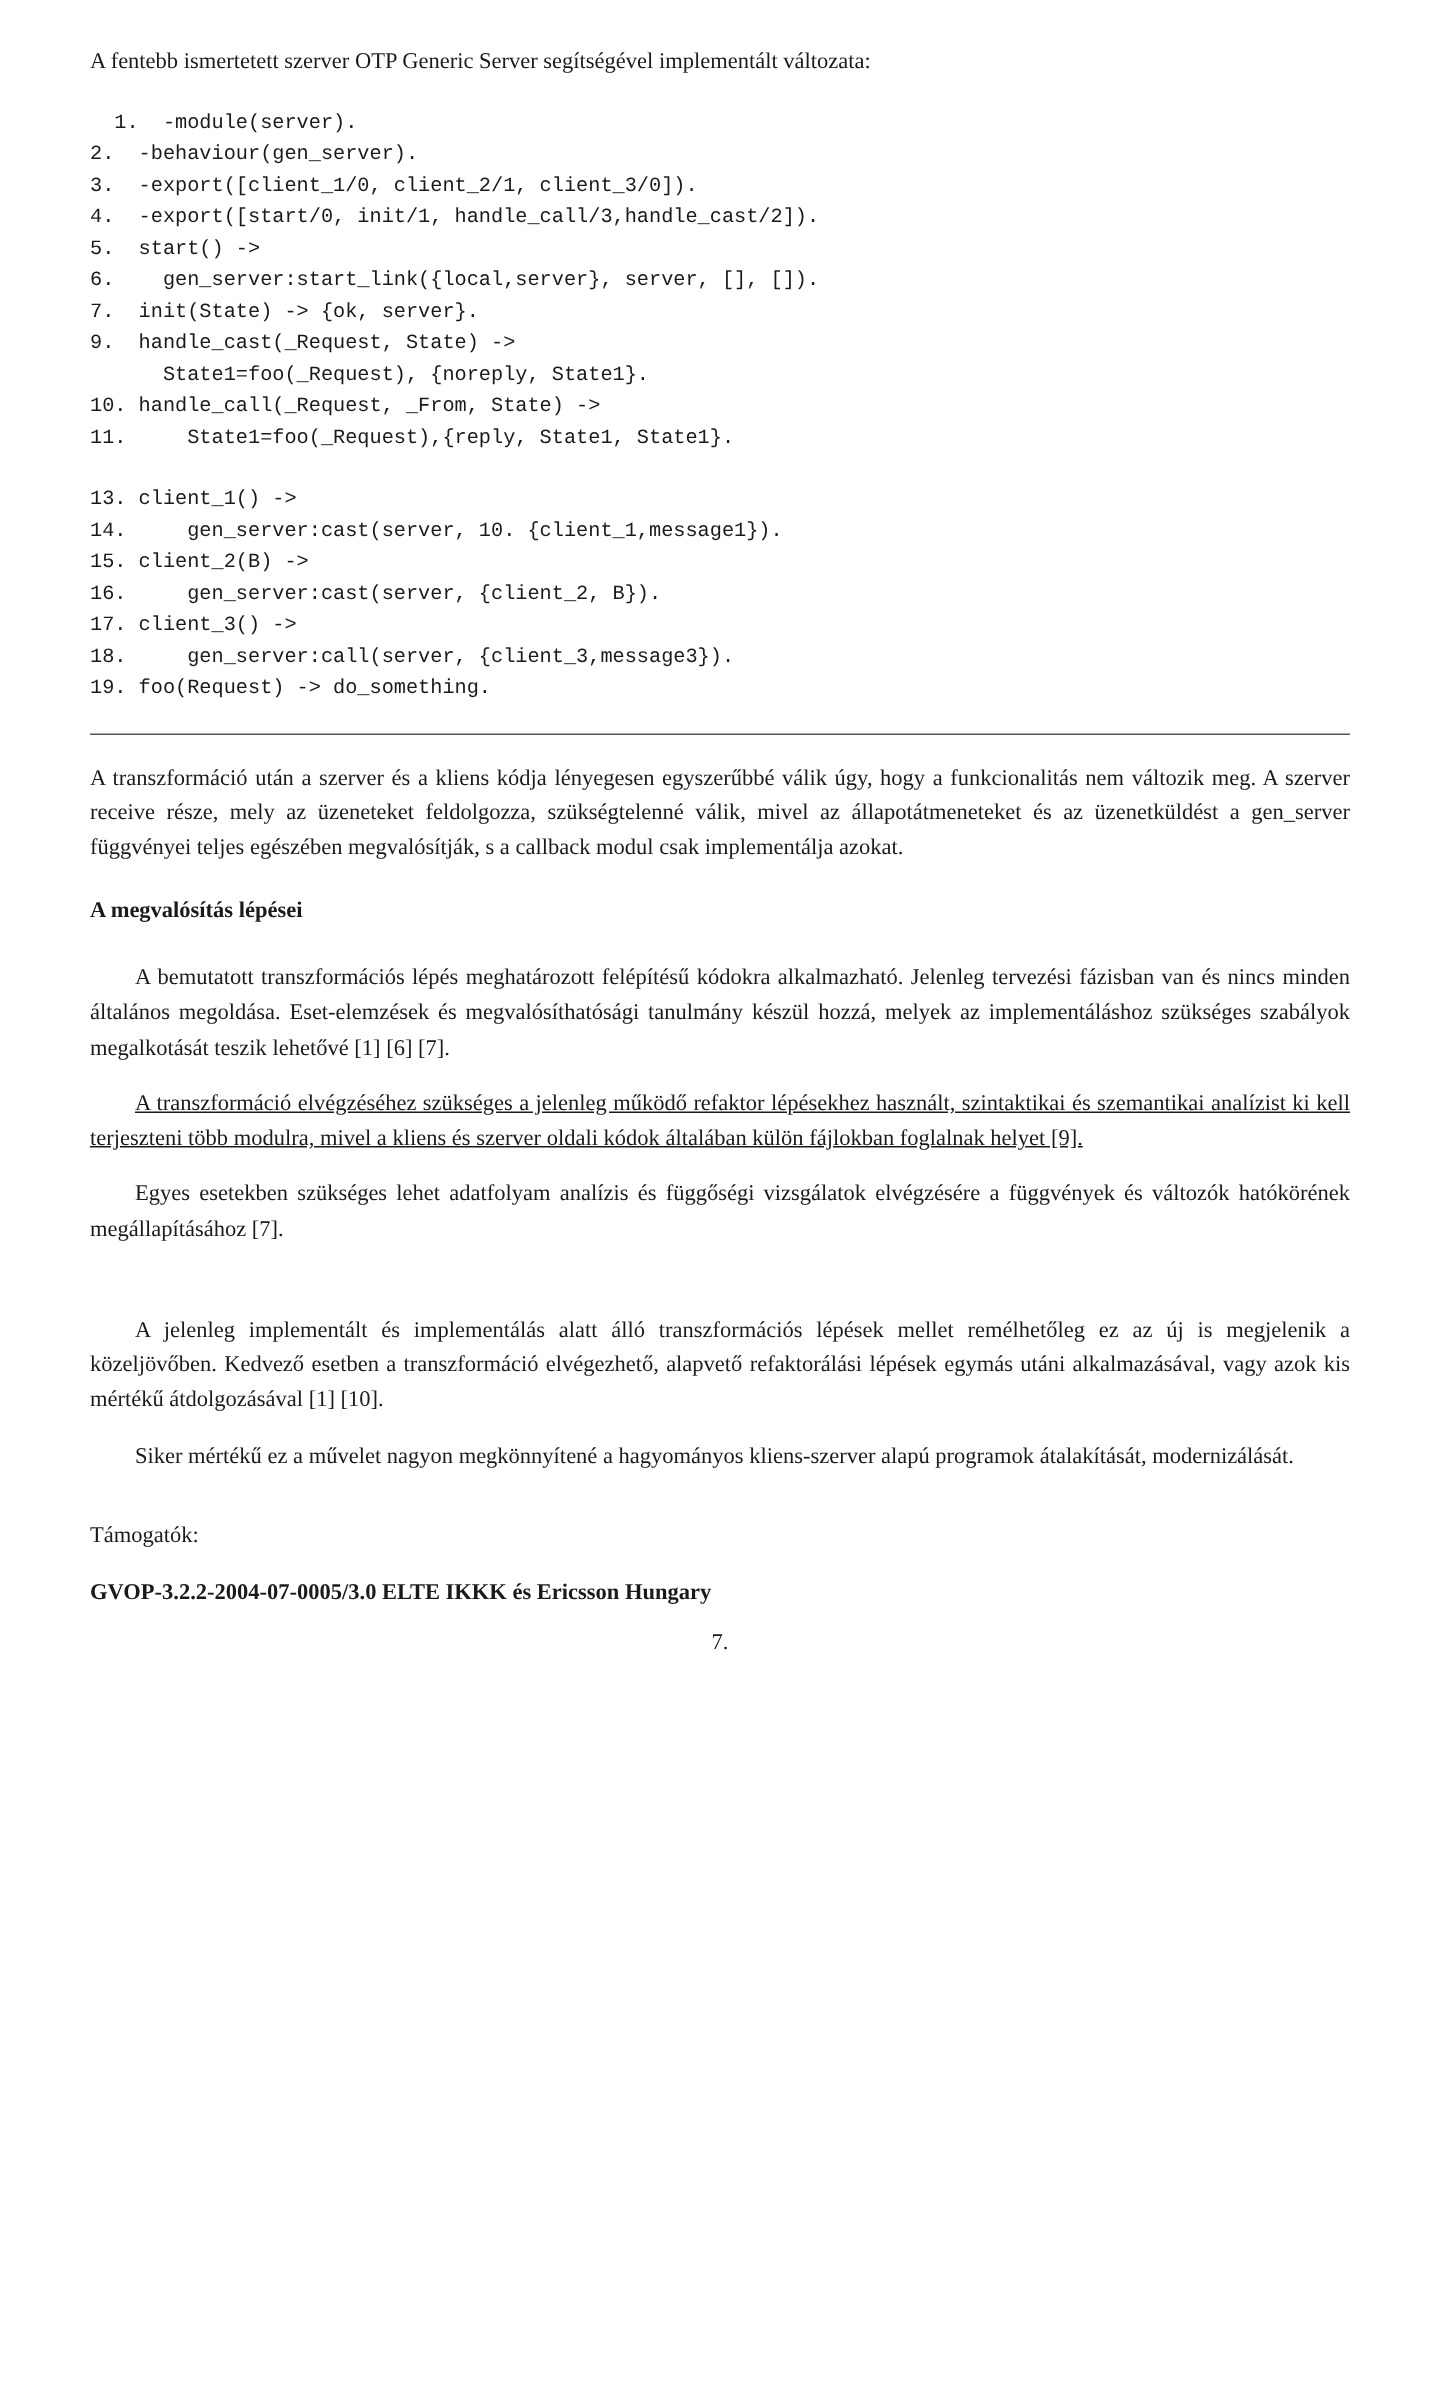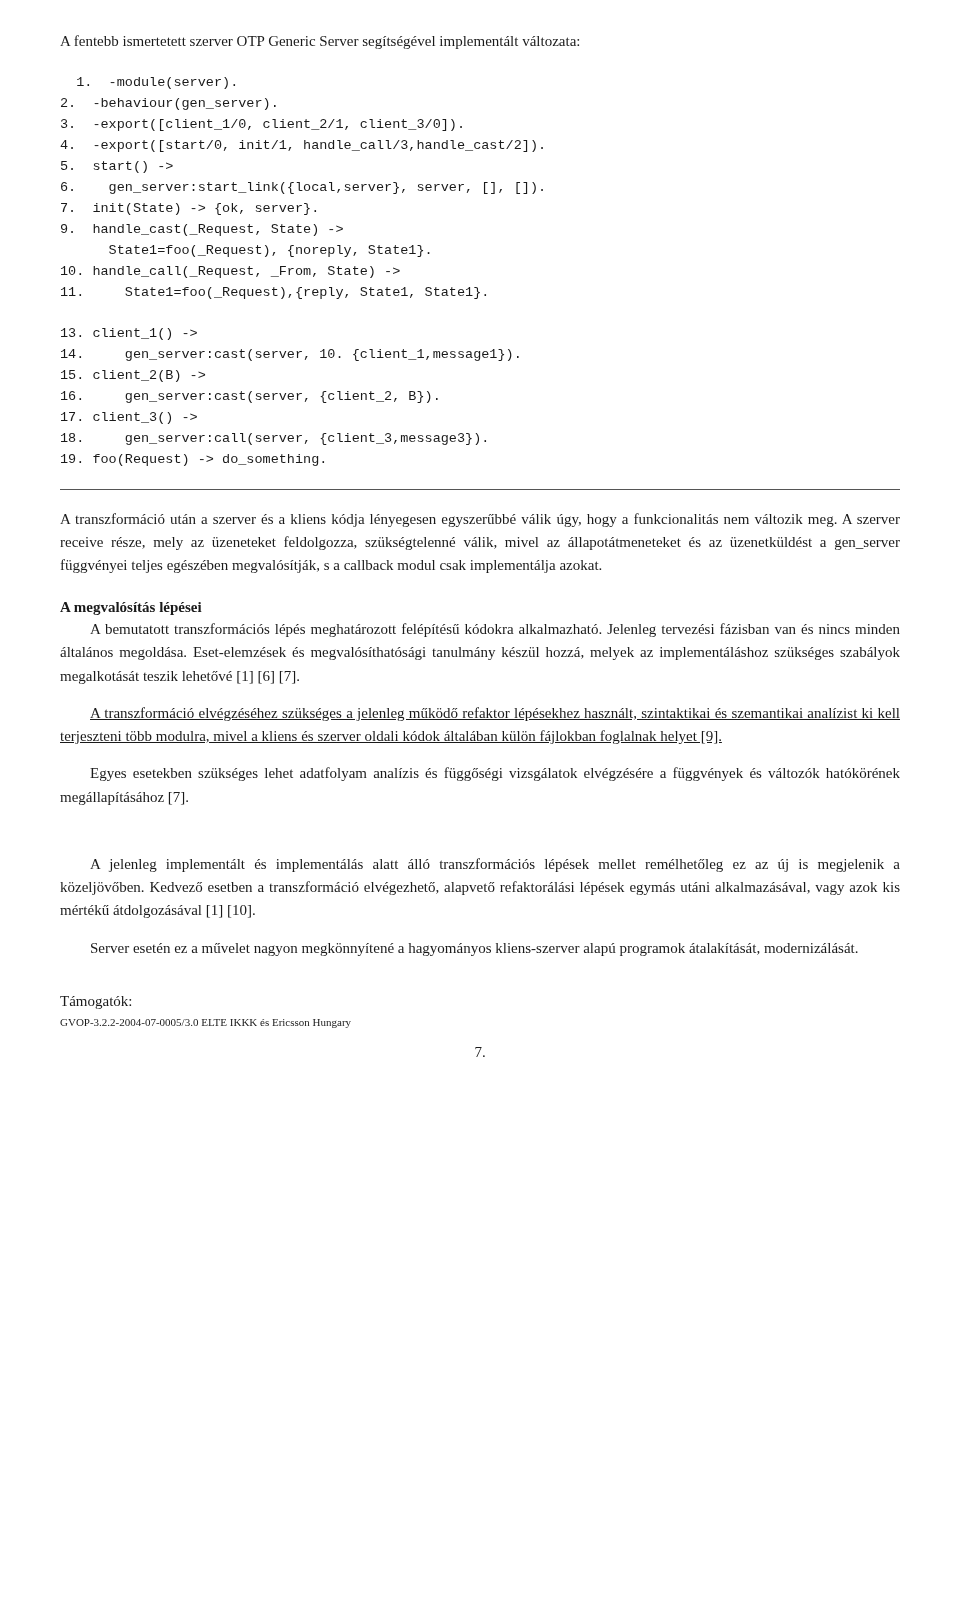--- a/index.html
+++ b/index.html
@@ -38,7 +38,7 @@
       font-weight: bold;
       font-size: 15px;
       margin-top: 18px;
-      margin-bottom: 0;
+      margin-bottom: 23px;
     }
     .footer {
       margin-top: 30px;

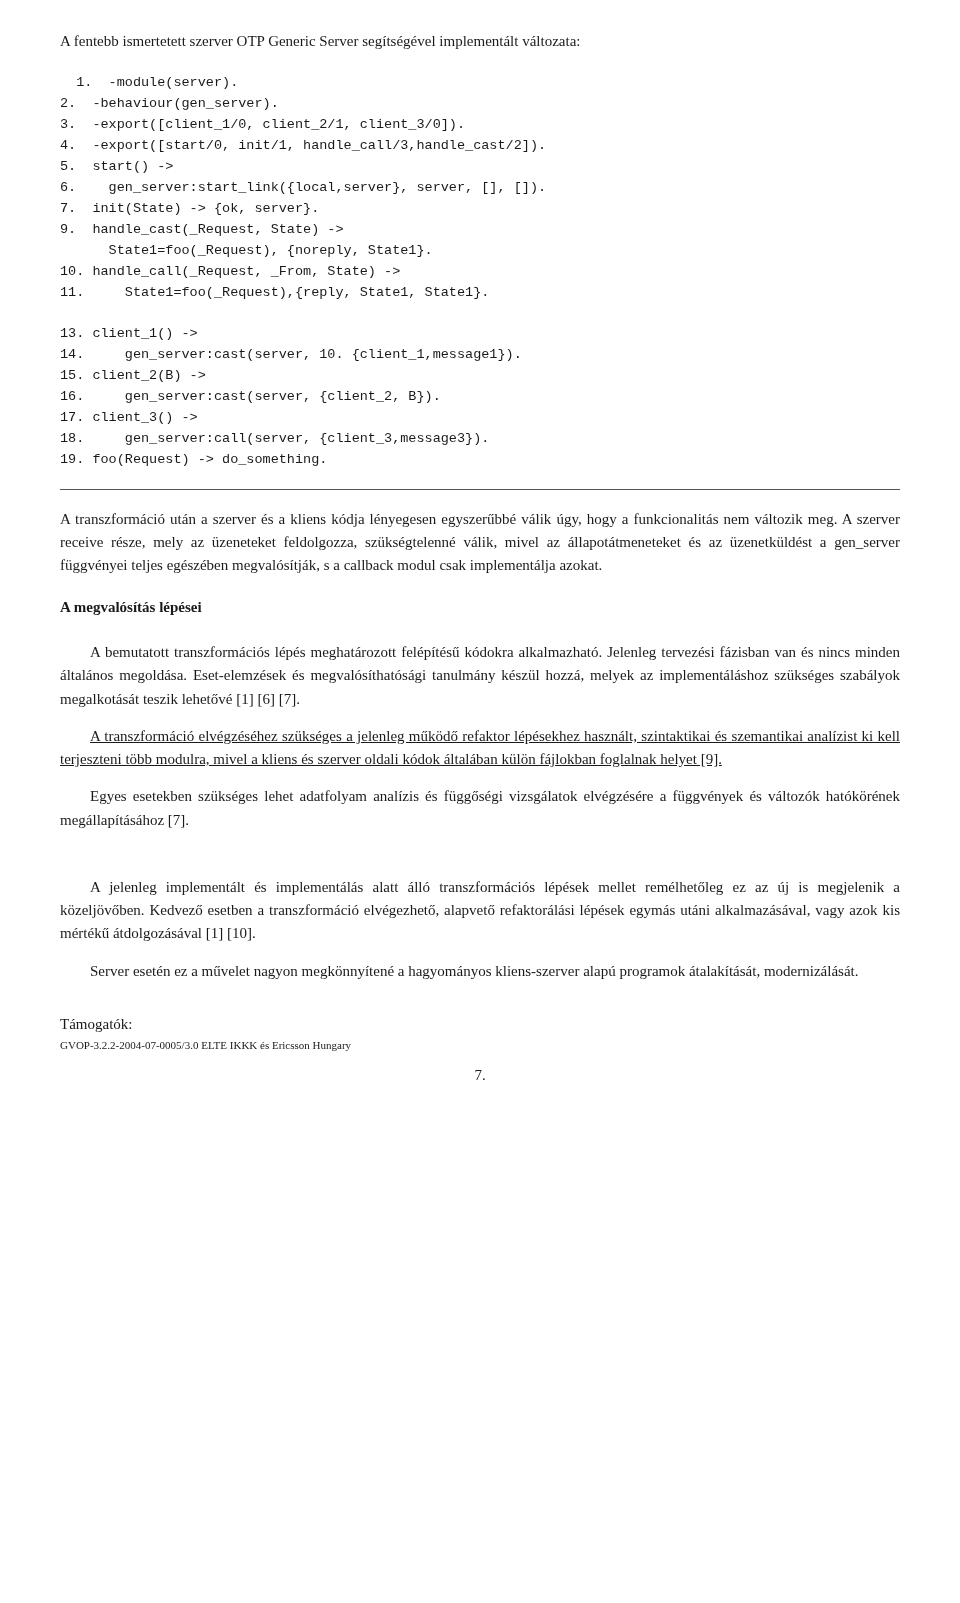--- a/index.html
+++ b/index.html
@@ -102,7 +102,7 @@
 
 <p class="paragraph" style="text-indent:2em;margin-top:44px;">A jelenleg implementált és implementálás alatt álló transzformációs lépések mellet remélhetőleg ez az új is megjelenik a közeljövőben. Kedvező esetben a transzformáció elvégezhető, alapvető refaktorálási lépések egymás utáni alkalmazásával, vagy azok kis mértékű átdolgozásával [1] [10].</p>
 
-<p class="paragraph" style="text-indent:2em;">Server esetén ez a művelet nagyon megkönnyítené a hagyományos kliens-szerver alapú programok átalakítását, modernizálását.</p>
+<p class="paragraph" style="text-indent:2em;">Siker mértékű ez a művelet nagyon megkönnyítené a hagyományos kliens-szerver alapú programok átalakítását, modernizálását.</p>
 
 <div class="footer">
   <div class="footer-label">Támogatók:</div>

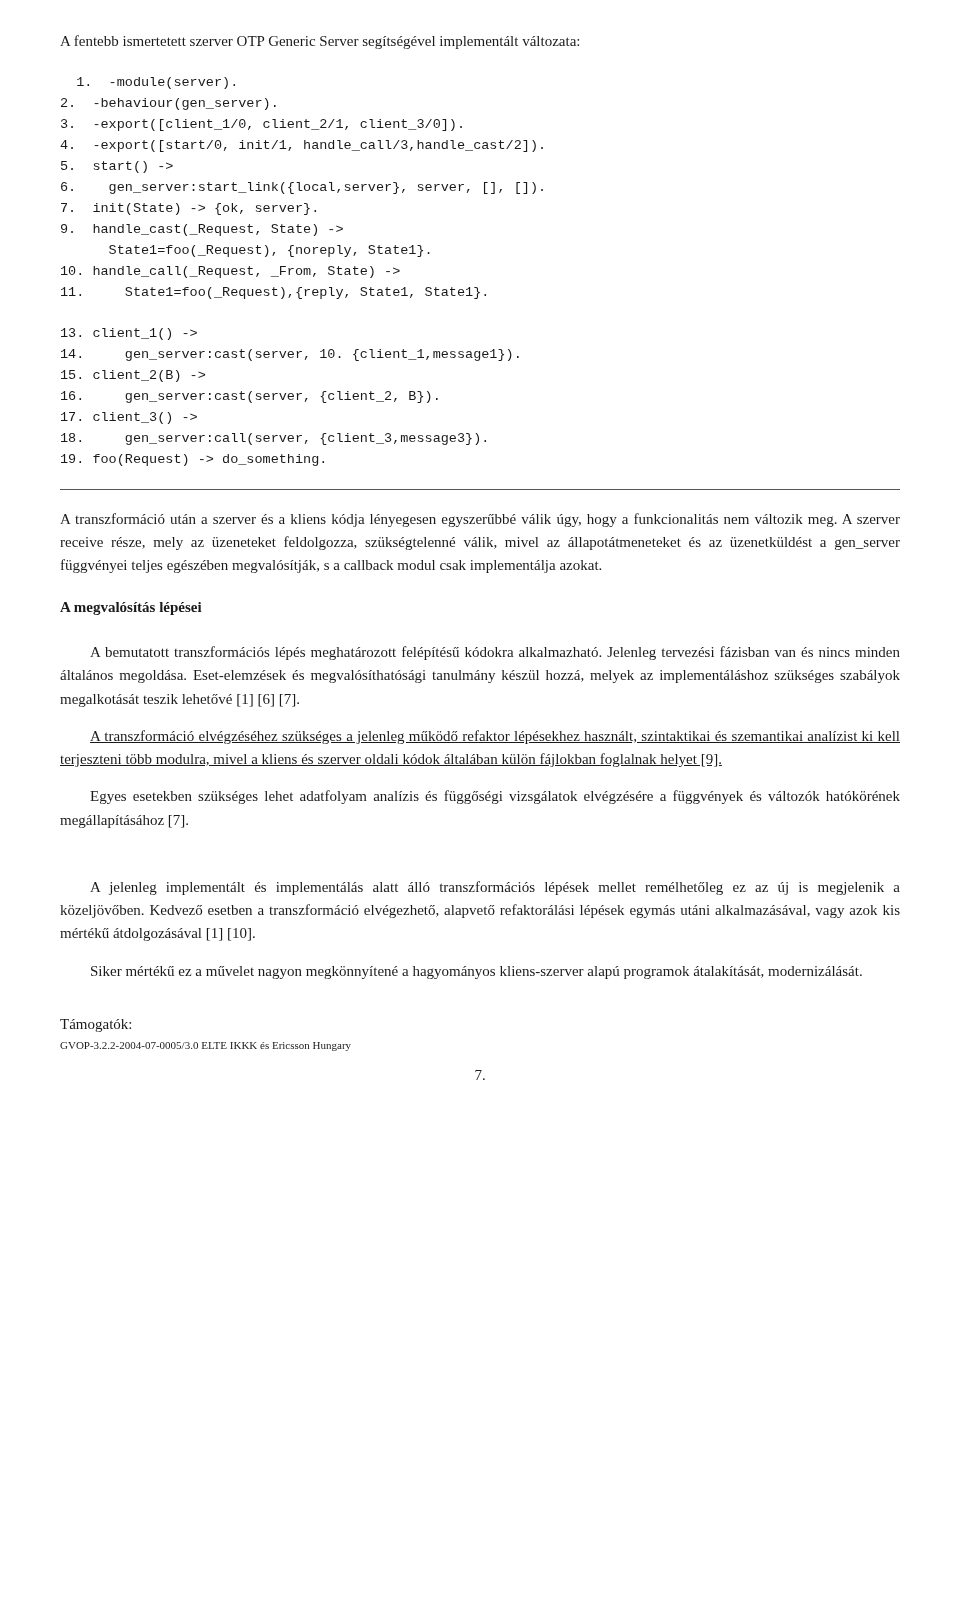--- a/index.html
+++ b/index.html
@@ -45,7 +45,7 @@
     }
     .footer-label {
       font-size: 15px;
-      margin-bottom: 2px;
+      margin-bottom: 16px;
     }
     .footer-content {
       font-size: 11px;

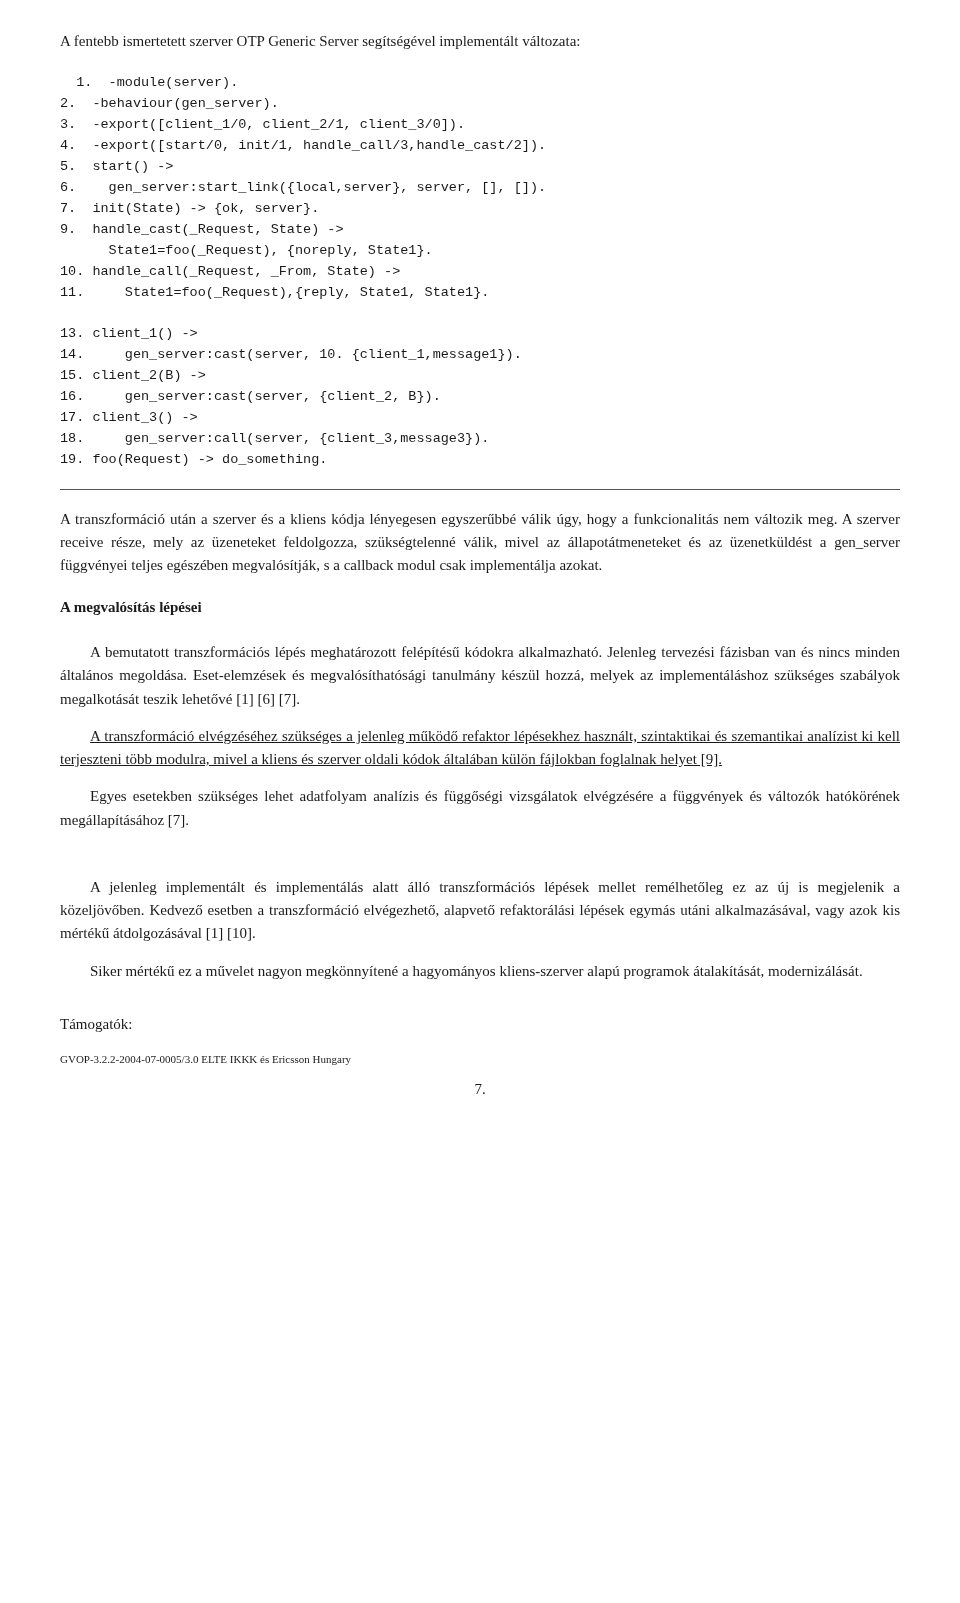--- a/index.html
+++ b/index.html
@@ -48,8 +48,8 @@
       margin-bottom: 16px;
     }
     .footer-content {
-      font-size: 11px;
-      font-weight: normal;
+      font-size: 15px;
+      font-weight: bold;
     }
     .page-number {
       text-align: center;

